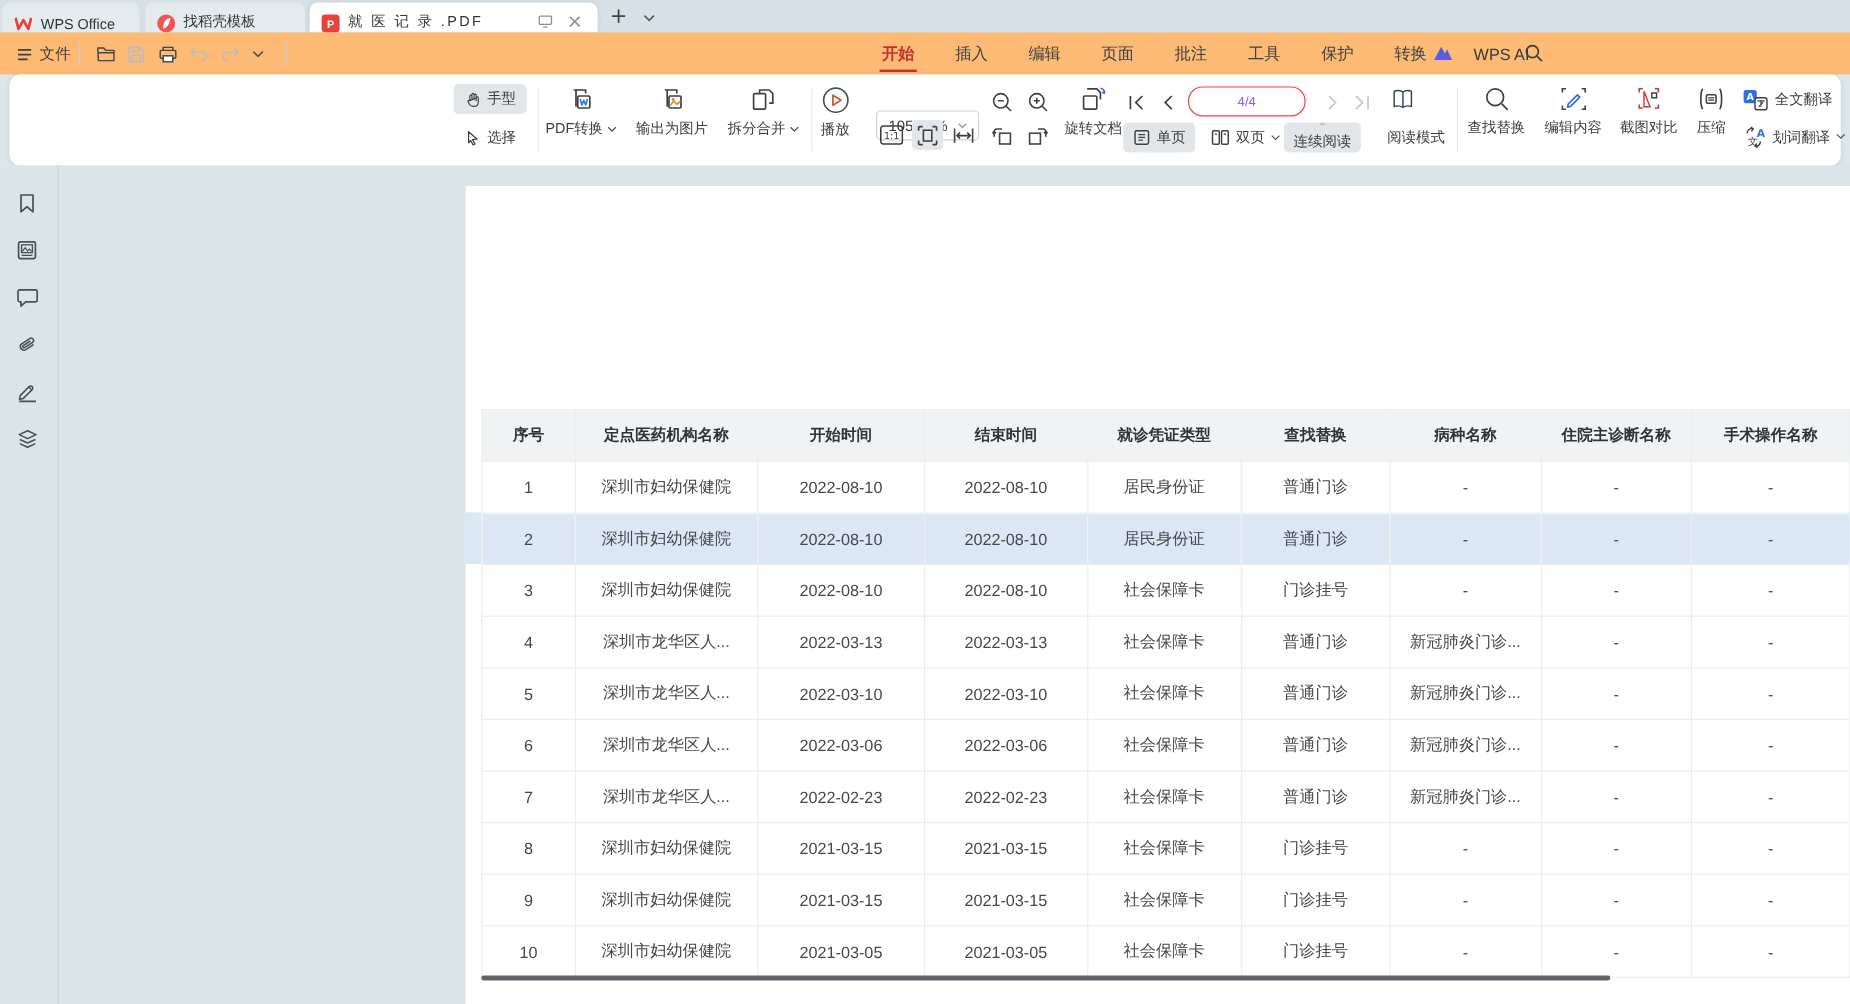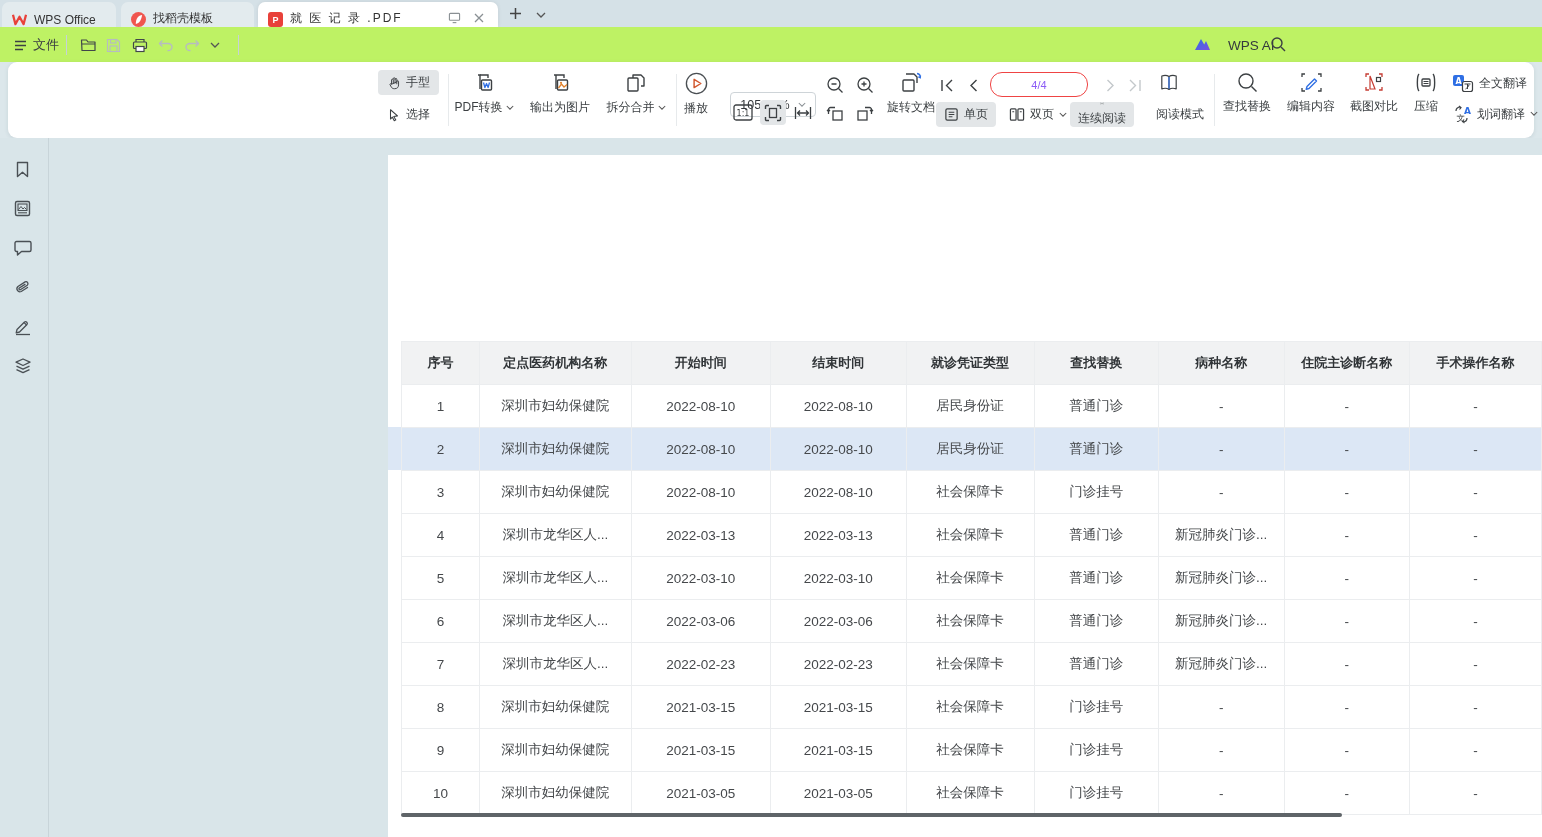--- a/index.html
+++ b/index.html
@@ -17,7 +17,7 @@
   .tab-ctl { color:#5f6368; display:flex; align-items:center; justify-content:center; width:18px; height:18px; border-radius:3px; }
 
   
-  #menubar { position:absolute; left:0; top:27px; width:100%; height:35px; background:#bef264; }
+  #menubar { position:absolute; left:0; top:27px; width:100%; height:35px; background:#fdba74; }
   .mb-item { position:absolute; top:7px; height:22px; display:flex; align-items:center; gap:6px; font-size:13px; color:#3c4043; }
   .vsep { position:absolute; width:1px; background:#c6d2d8; }
   #menus { position:absolute; left:733px; top:0; height:35px; display:flex; align-items:center; gap:30px; font-size:13.5px; }

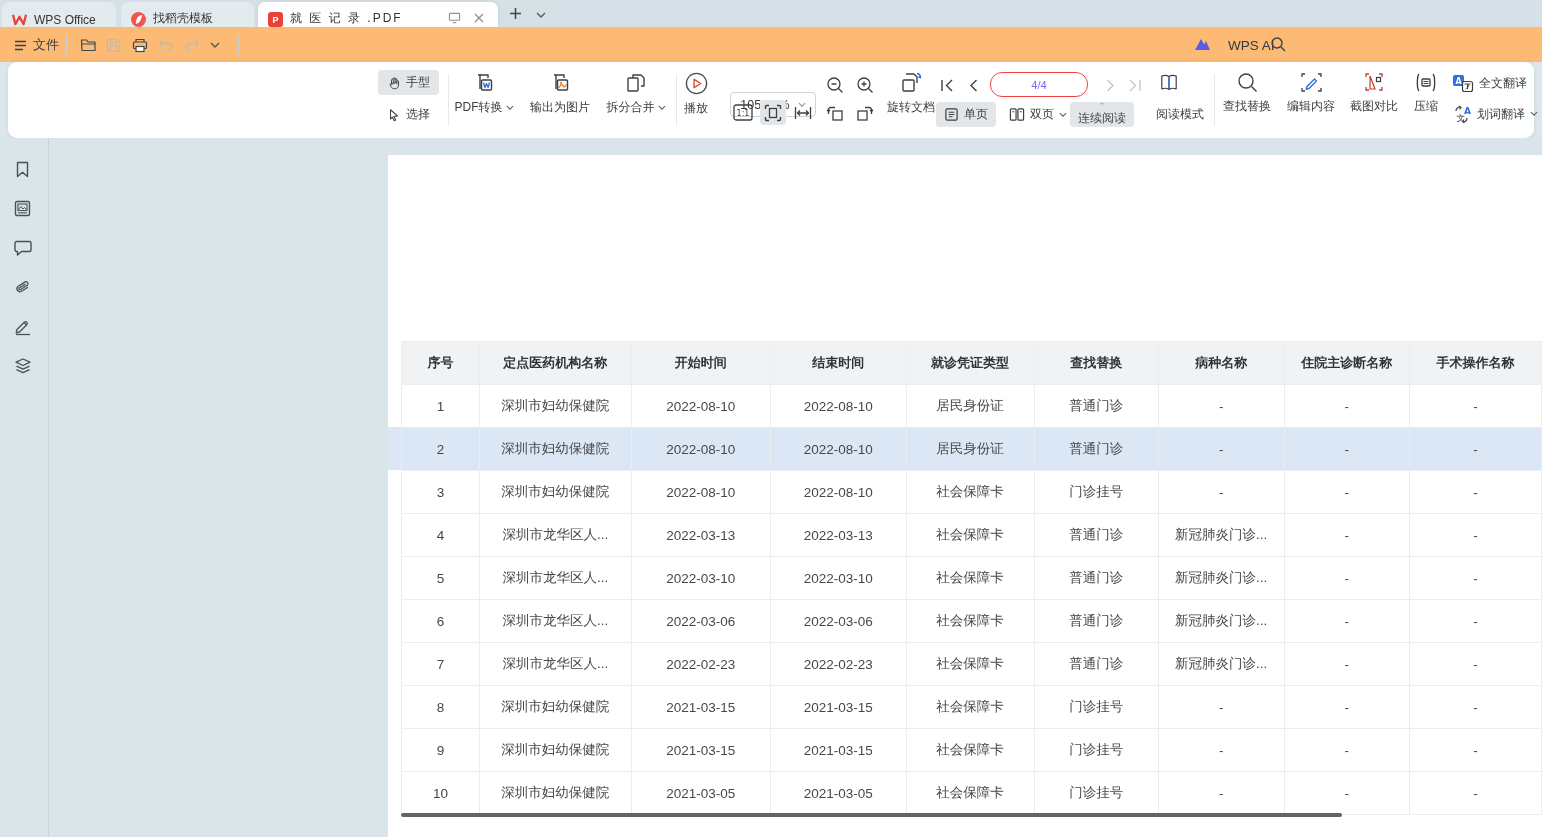--- a/index.html
+++ b/index.html
@@ -146,6 +146,16 @@
   </div>
   <div class="vsep" style="left:238px;top:8px;height:20px;"></div>
 
+  <div id="menus">
+      <span class="menu-item active">开始</span>
+      <span class="menu-item">插入</span>
+      <span class="menu-item">编辑</span>
+      <span class="menu-item">页面</span>
+      <span class="menu-item">批注</span>
+      <span class="menu-item">工具</span>
+      <span class="menu-item">保护</span>
+      <span class="menu-item">转换</span>
+    </div>
 
   <div id="wps-ai">
     <svg width="17" height="14" viewBox="0 0 17 14">

